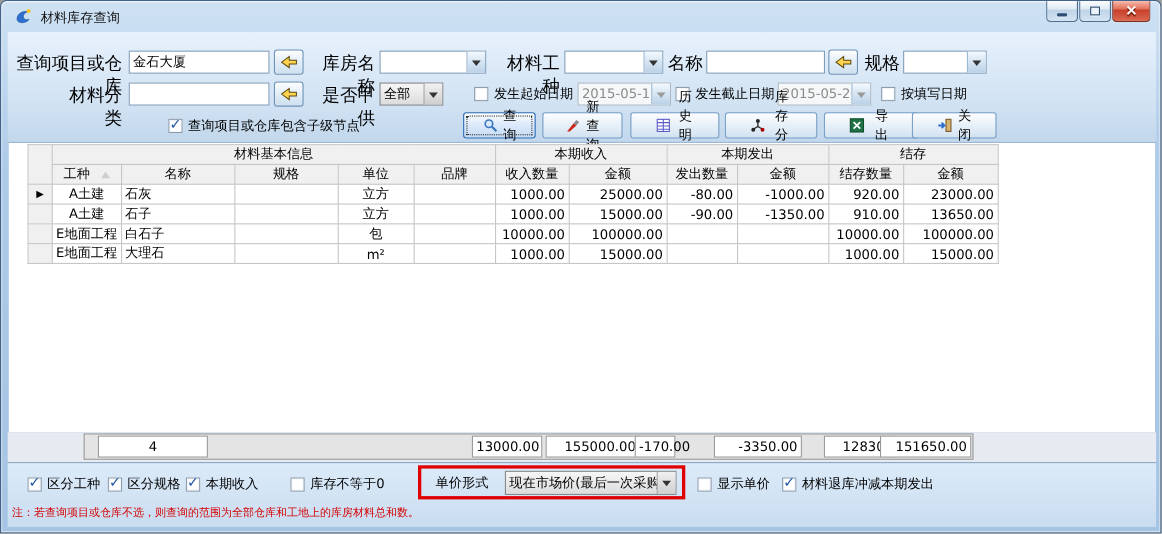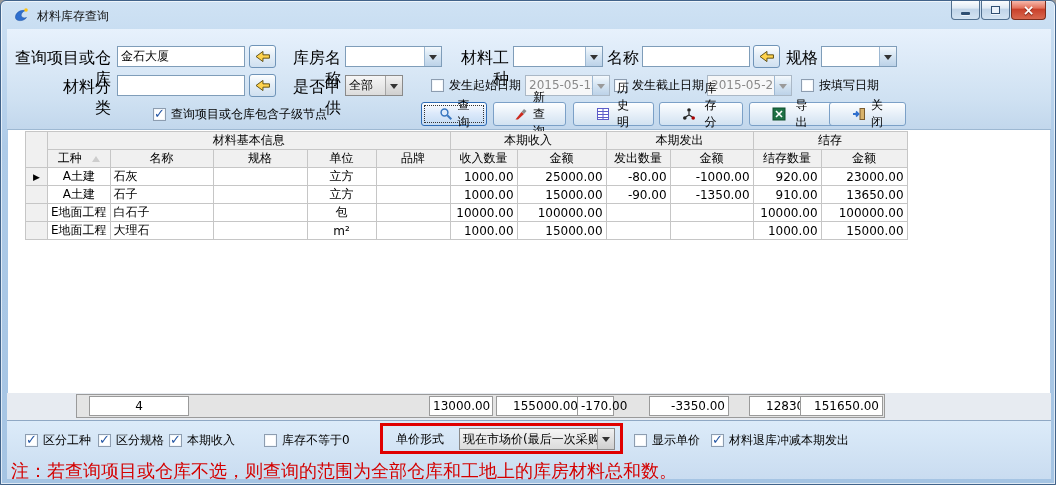--- a/index.html
+++ b/index.html
@@ -88,7 +88,7 @@
   .price-label{ position:absolute; font-size:12px; height:21px; line-height:21px; }
   .red-rect{ position:absolute; left:379px; top:422px; width:243px; height:31px;
     border:3px solid #e00000; pointer-events:none; }
-  .note{ position:absolute; left:10px; top:458px; font-size:18px; color:#d40000; }
+  .note{ position:absolute; left:10px; top:458px; font-size:10px; color:#d40000; }
 </style>
 </head>
 <body>

